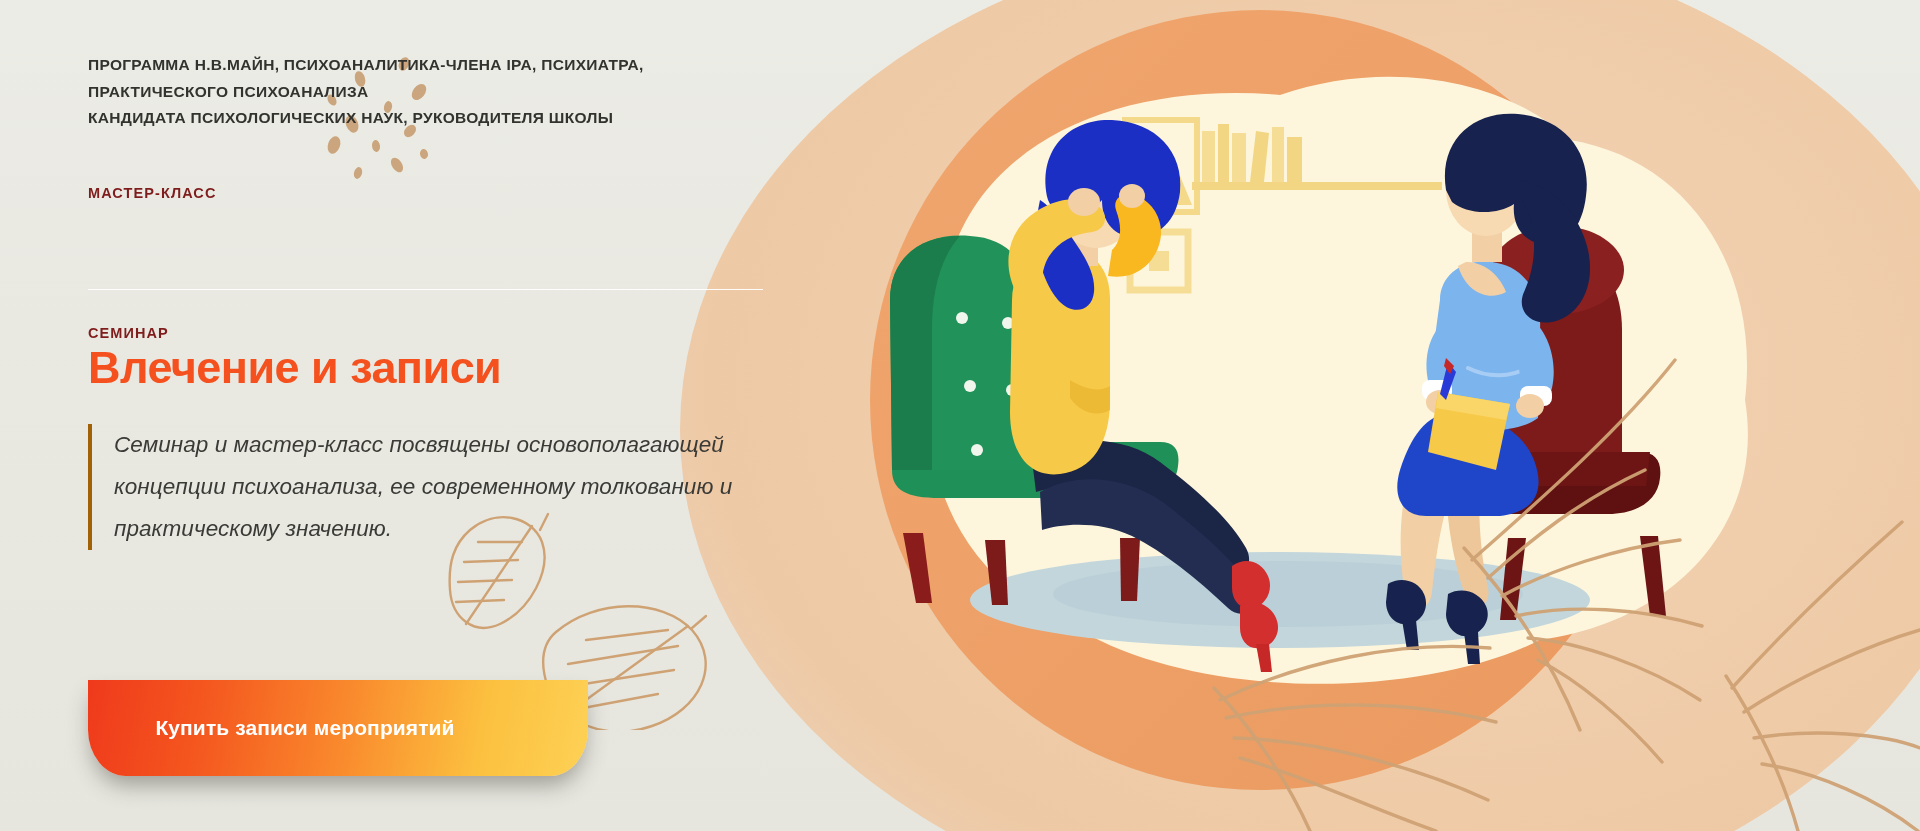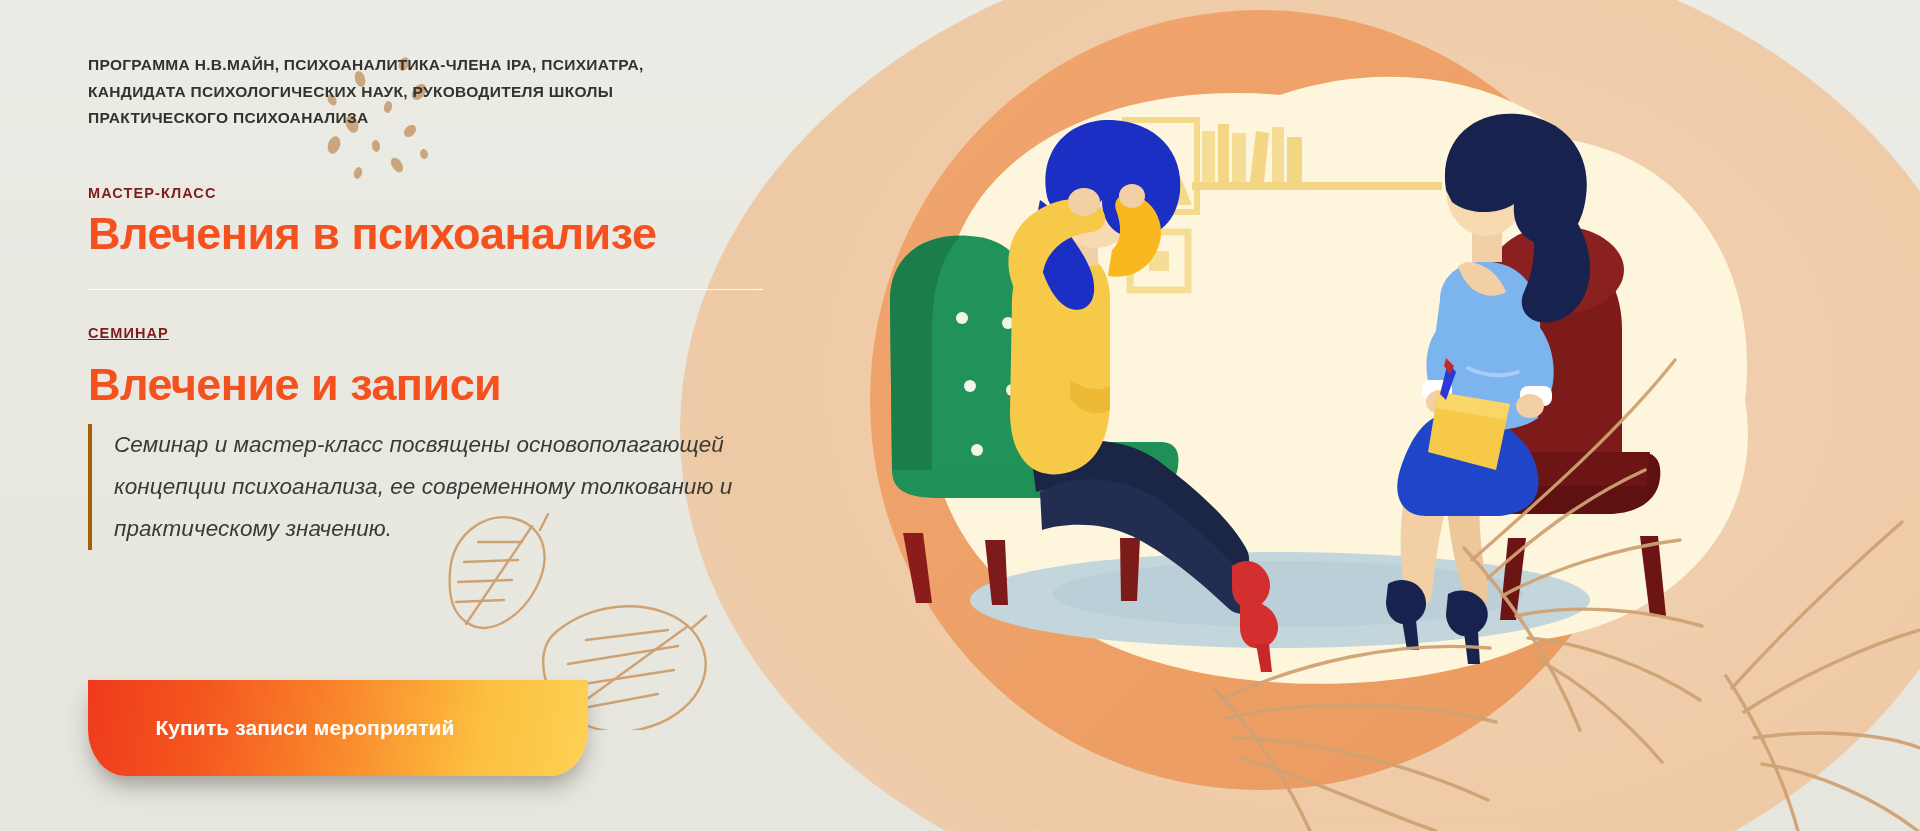--- a/index.html
+++ b/index.html
@@ -379,8 +379,8 @@
 
     <div class="kicker-block">
       <div class="kicker-line">ПРОГРАММА Н.В.МАЙН, ПСИХОАНАЛИТИКА-ЧЛЕНА IPA, ПСИХИАТРА,</div>
+      <div class="kicker-line">ПРАКТИЧЕСКОГО ПСИХОАНАЛИЗА</div>
       <div class="kicker-line">КАНДИДАТА ПСИХОЛОГИЧЕСКИХ НАУК, РУКОВОДИТЕЛЯ ШКОЛЫ</div>
-      <div class="kicker-line">ПРАКТИЧЕСКОГО ПСИХОАНАЛИЗА</div>
     </div>
 
     <div class="block-mk">

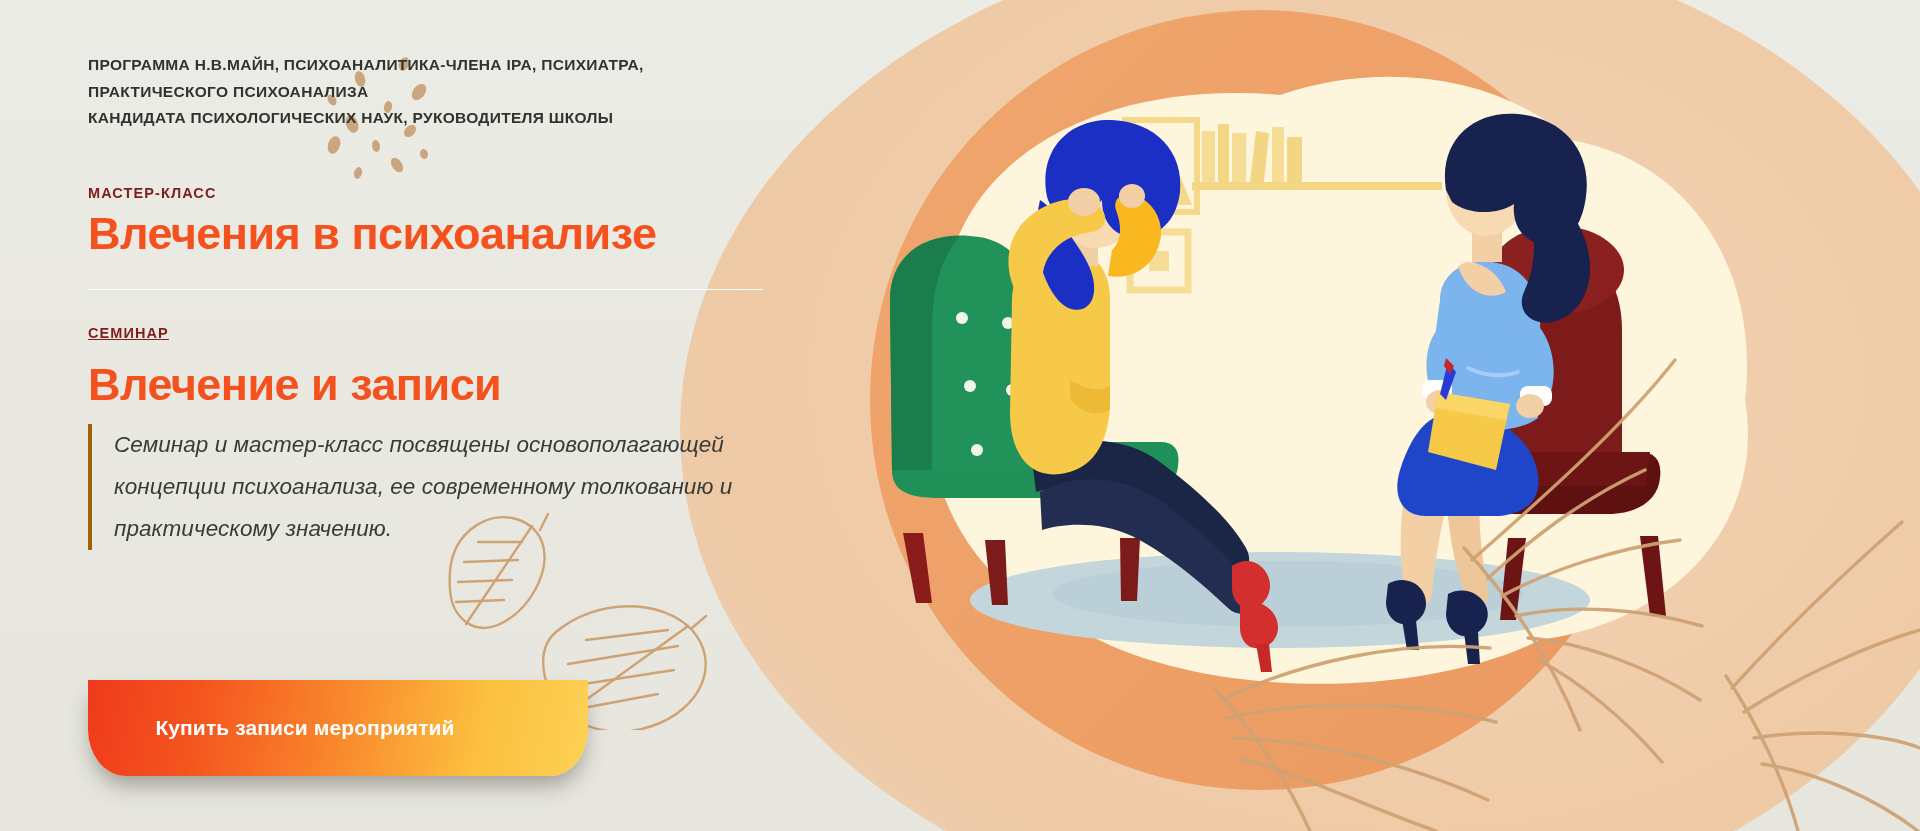--- a/index.html
+++ b/index.html
@@ -385,7 +385,6 @@
 
     <div class="block-mk">
       <div class="eyebrow">МАСТЕР-КЛАСС</div>
-      <h1 class="big-title">Влечения в психоанализе</h1>
     </div>
 
     <div class="divider"></div>

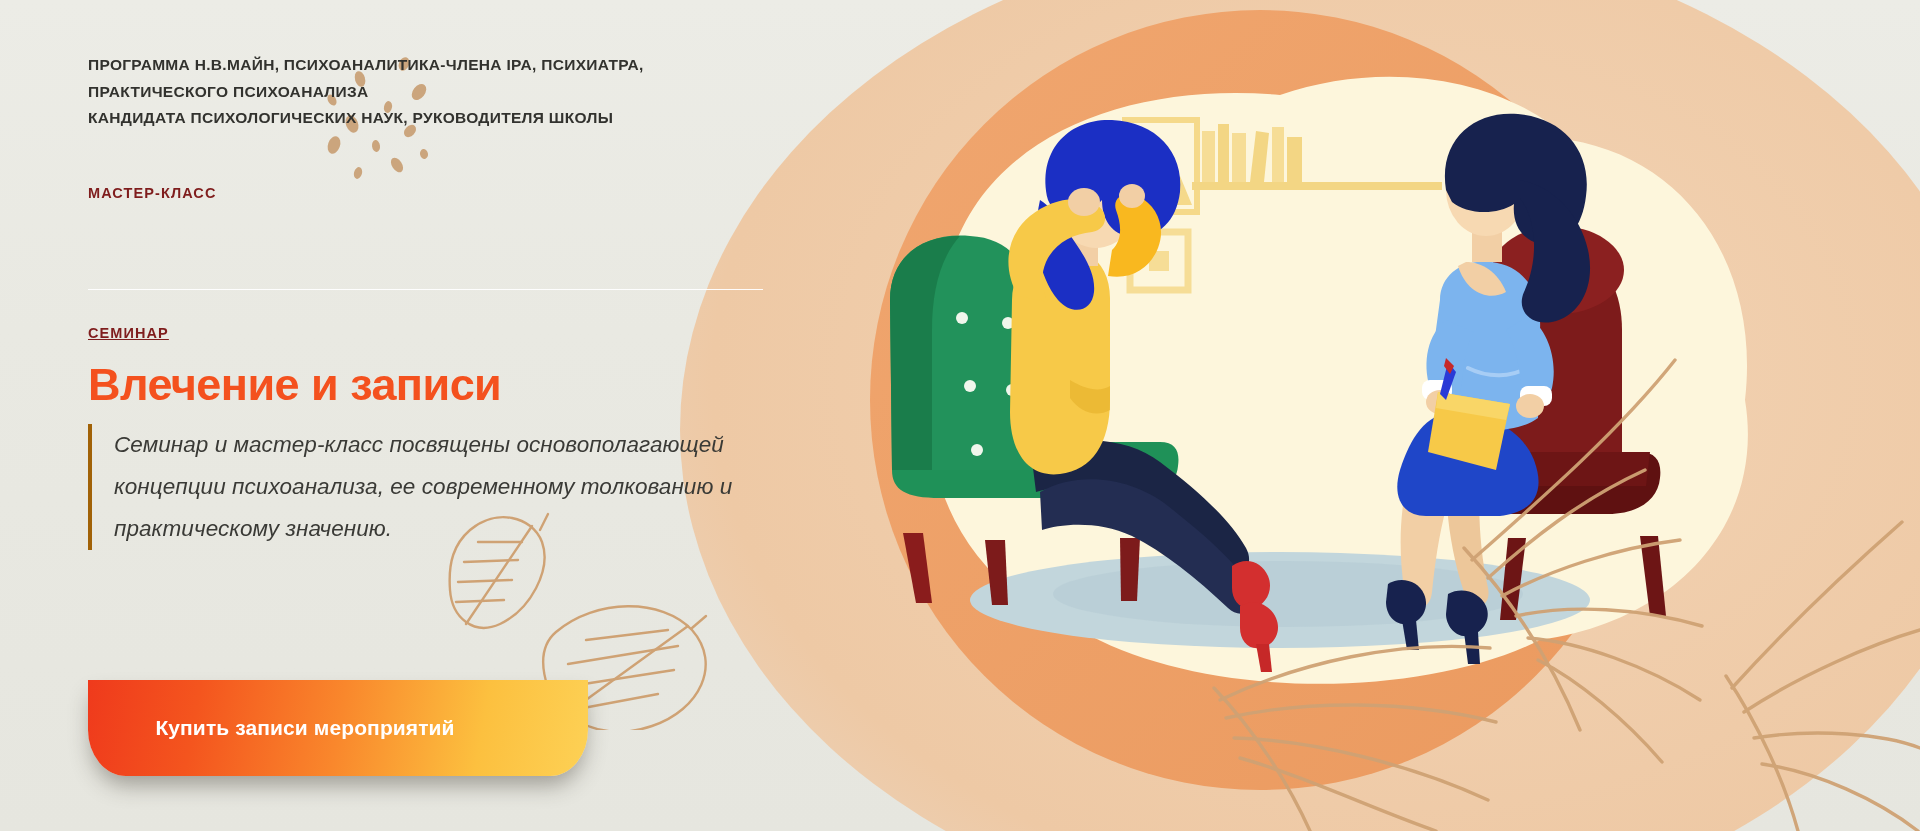--- a/index.html
+++ b/index.html
@@ -85,7 +85,7 @@
   }
 
   .block-sem { position:absolute; left:0; top:325px; }
-  .block-sem .eyebrow { margin-bottom:20px;text-decoration:underline; }
+  .block-sem .eyebrow { margin-bottom:3px; }
 
   
   .desc-wrap {

